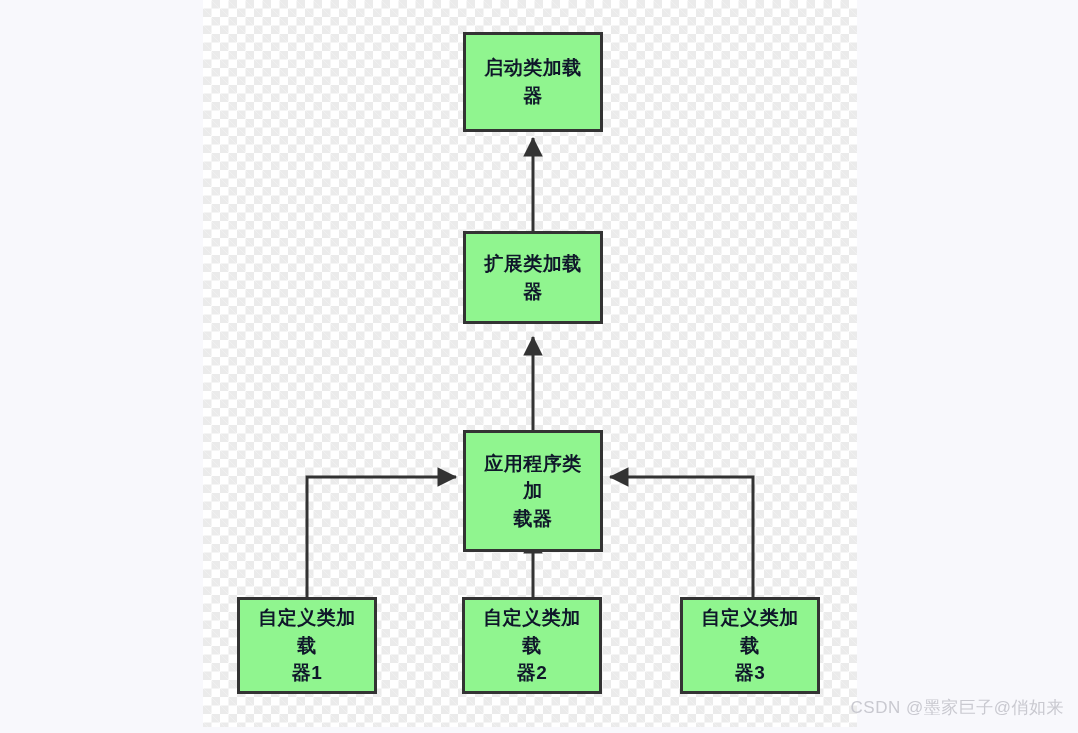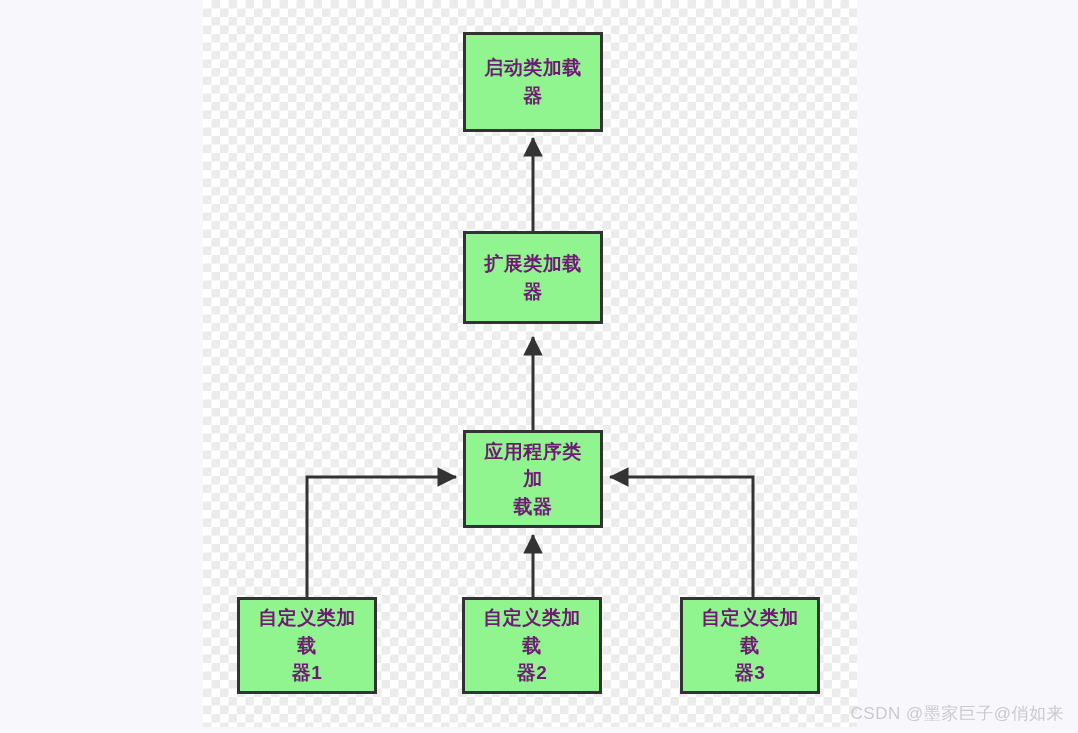--- a/index.html
+++ b/index.html
@@ -50,7 +50,7 @@
     align-items: center;
     justify-content: center;
     text-align: center;
-    color: #701a75;
+    color: #0f172a;
     font-size: 19px;
     font-weight: 700;
     line-height: 1.45;

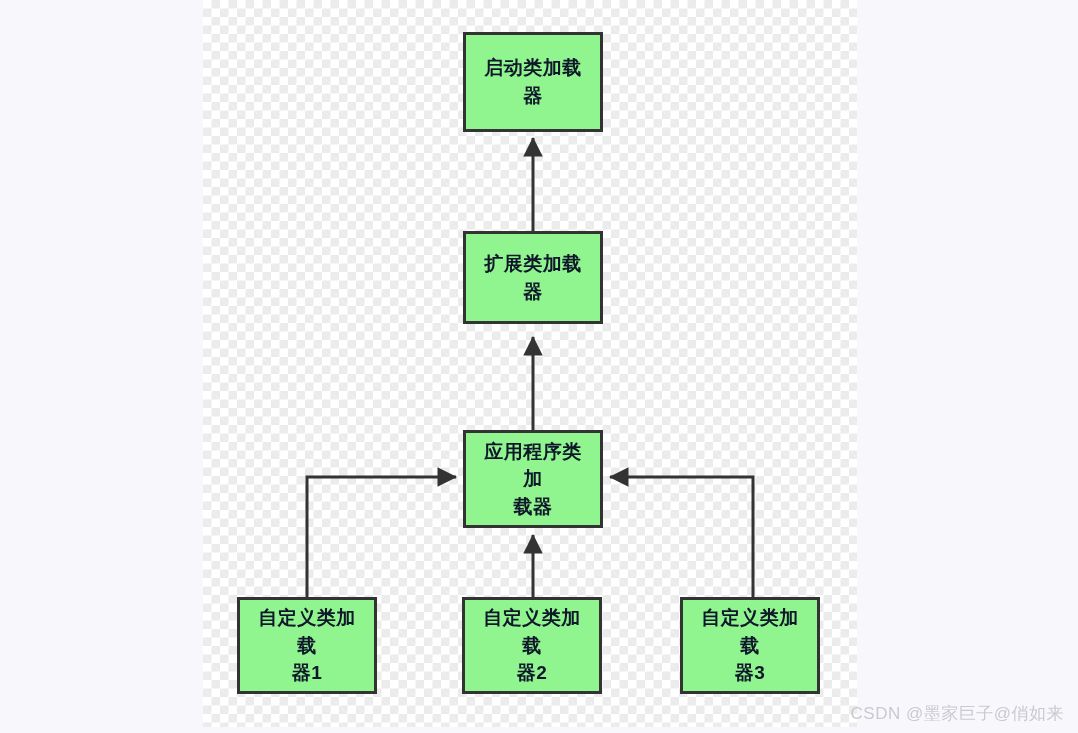--- a/index.html
+++ b/index.html
@@ -60,7 +60,7 @@
 
   #node-bootstrap   { left: 463px; top: 32px;  width: 140px; height: 100px; }
   #node-extension   { left: 463px; top: 231px; width: 140px; height: 93px;  }
-  #node-application { left: 463px; top: 430px; width: 140px; height: 98px;  }
+  #node-application { left: 463px; top: 430px; width: 140px; height: 122px;  }
   #node-custom-1    { left: 237px; top: 597px; width: 140px; height: 97px;  }
   #node-custom-2    { left: 462px; top: 597px; width: 140px; height: 97px;  }
   #node-custom-3    { left: 680px; top: 597px; width: 140px; height: 97px;  }

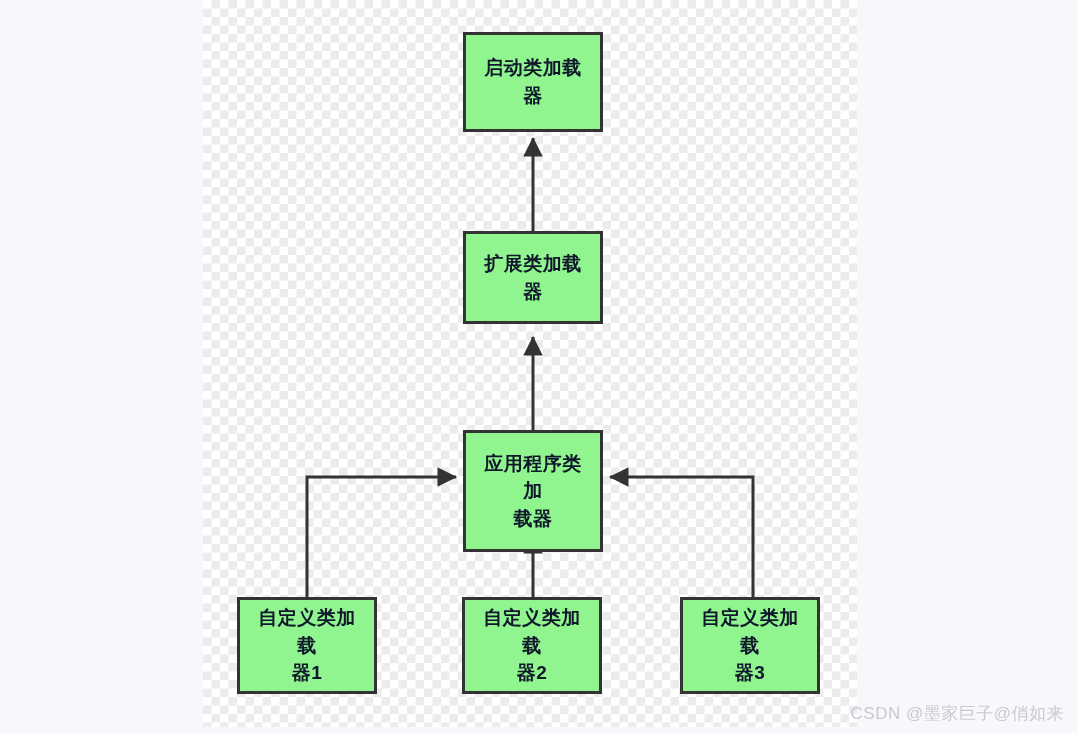--- a/index.html
+++ b/index.html
@@ -74,7 +74,7 @@
   #watermark {
     position: absolute;
     right: 14px;
-    bottom: 8px;
+    bottom: 14px;
     font-size: 17px;
     color: #c9c9d0;
     letter-spacing: 0.5px;

